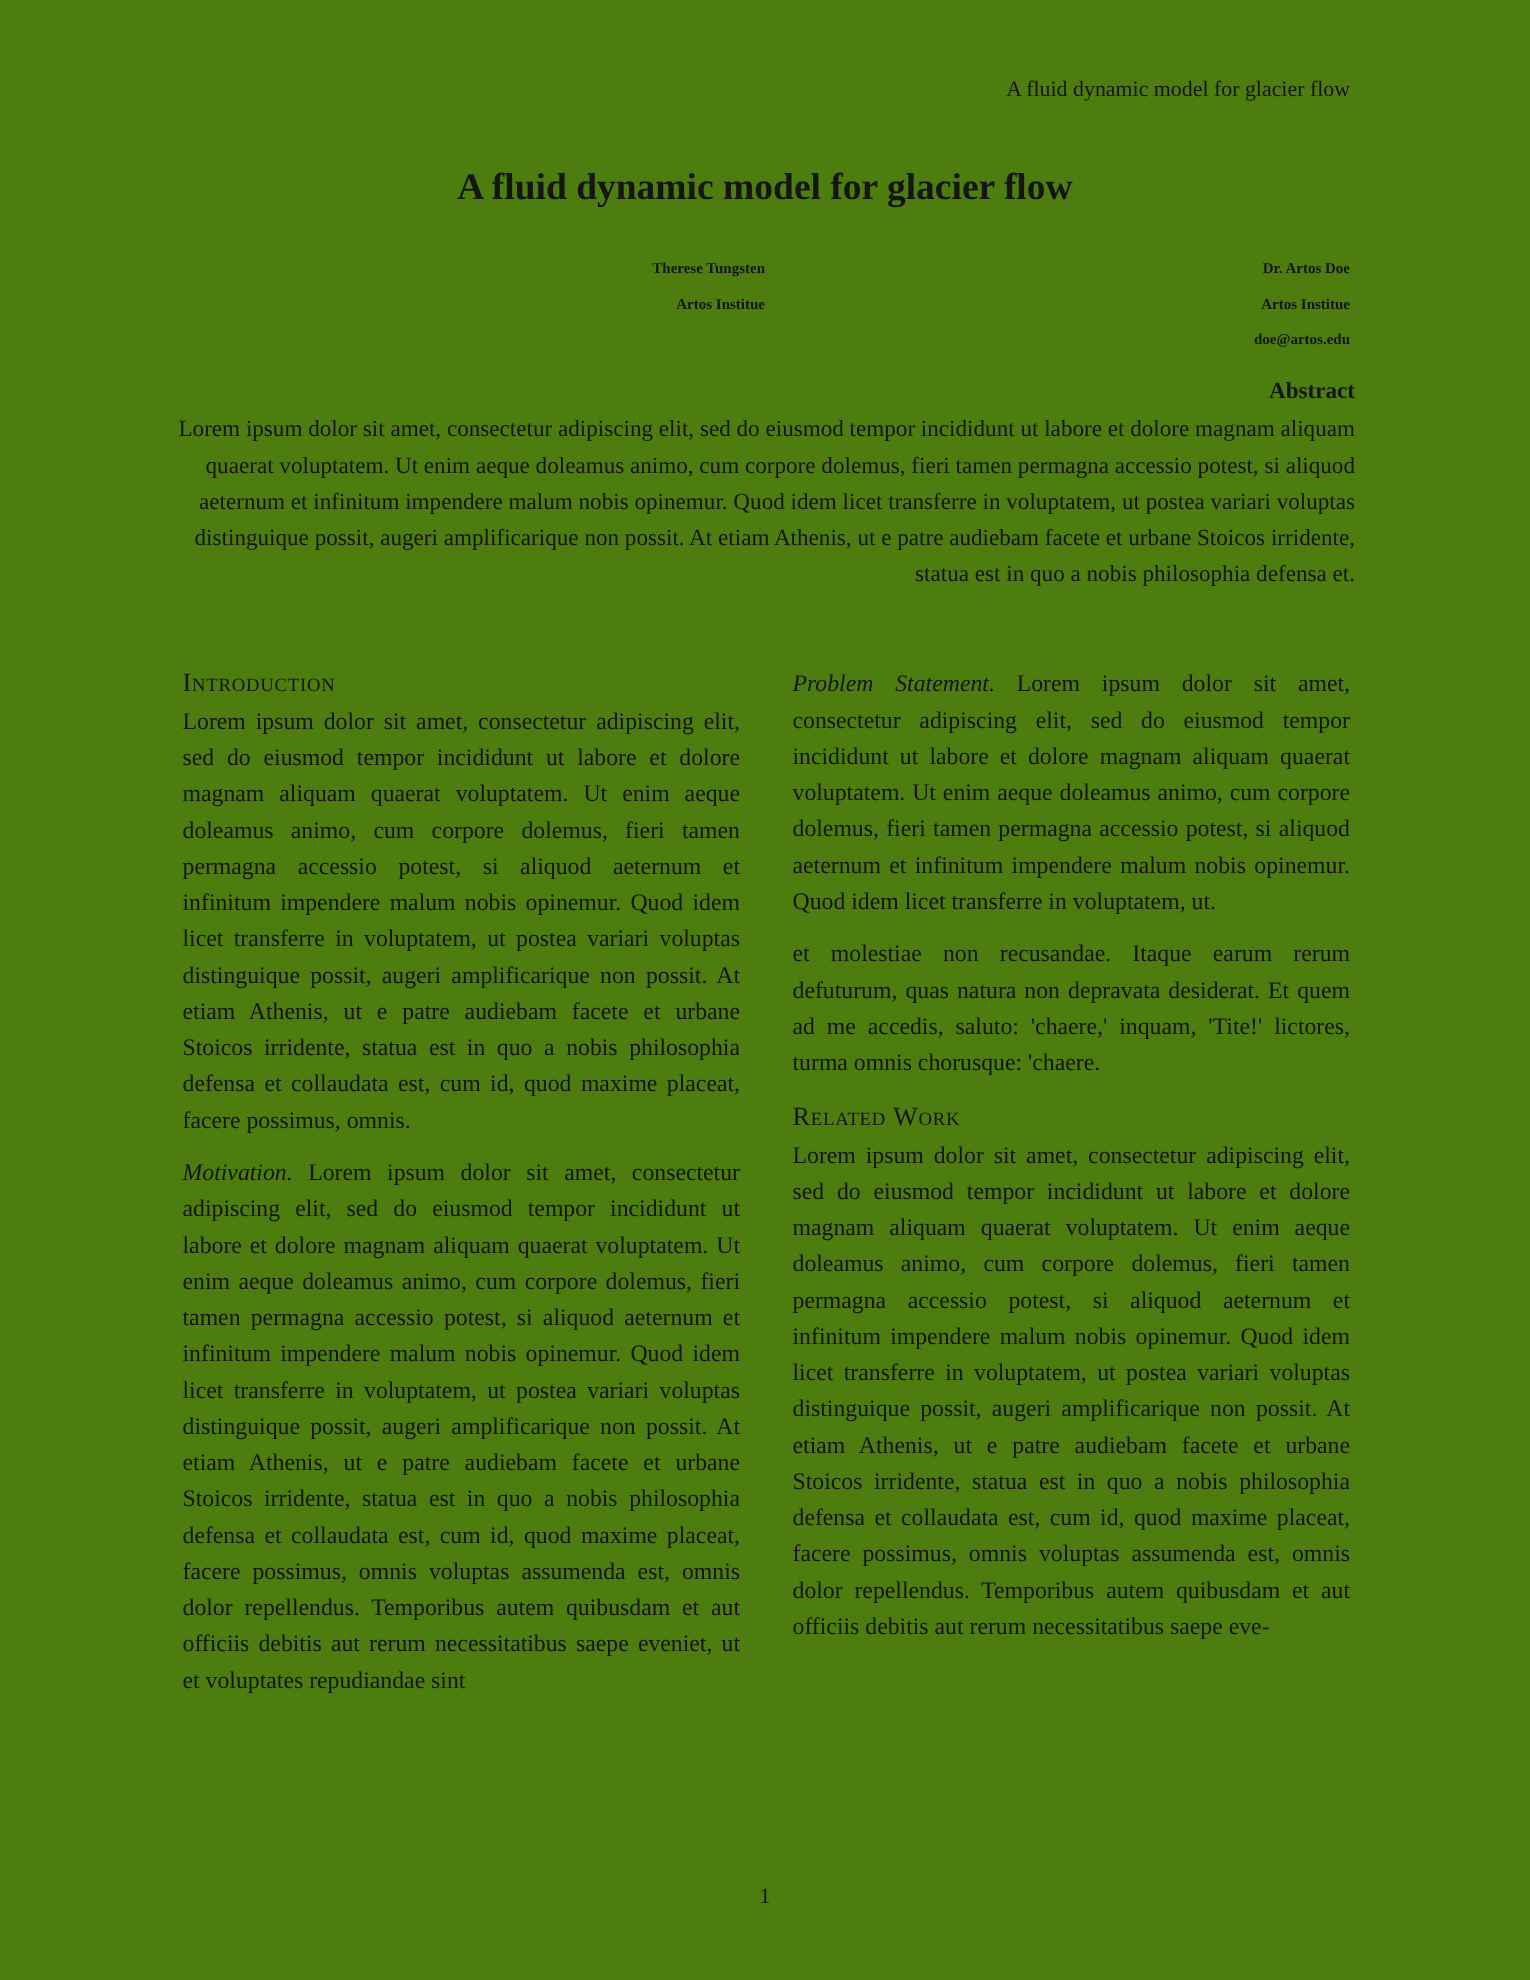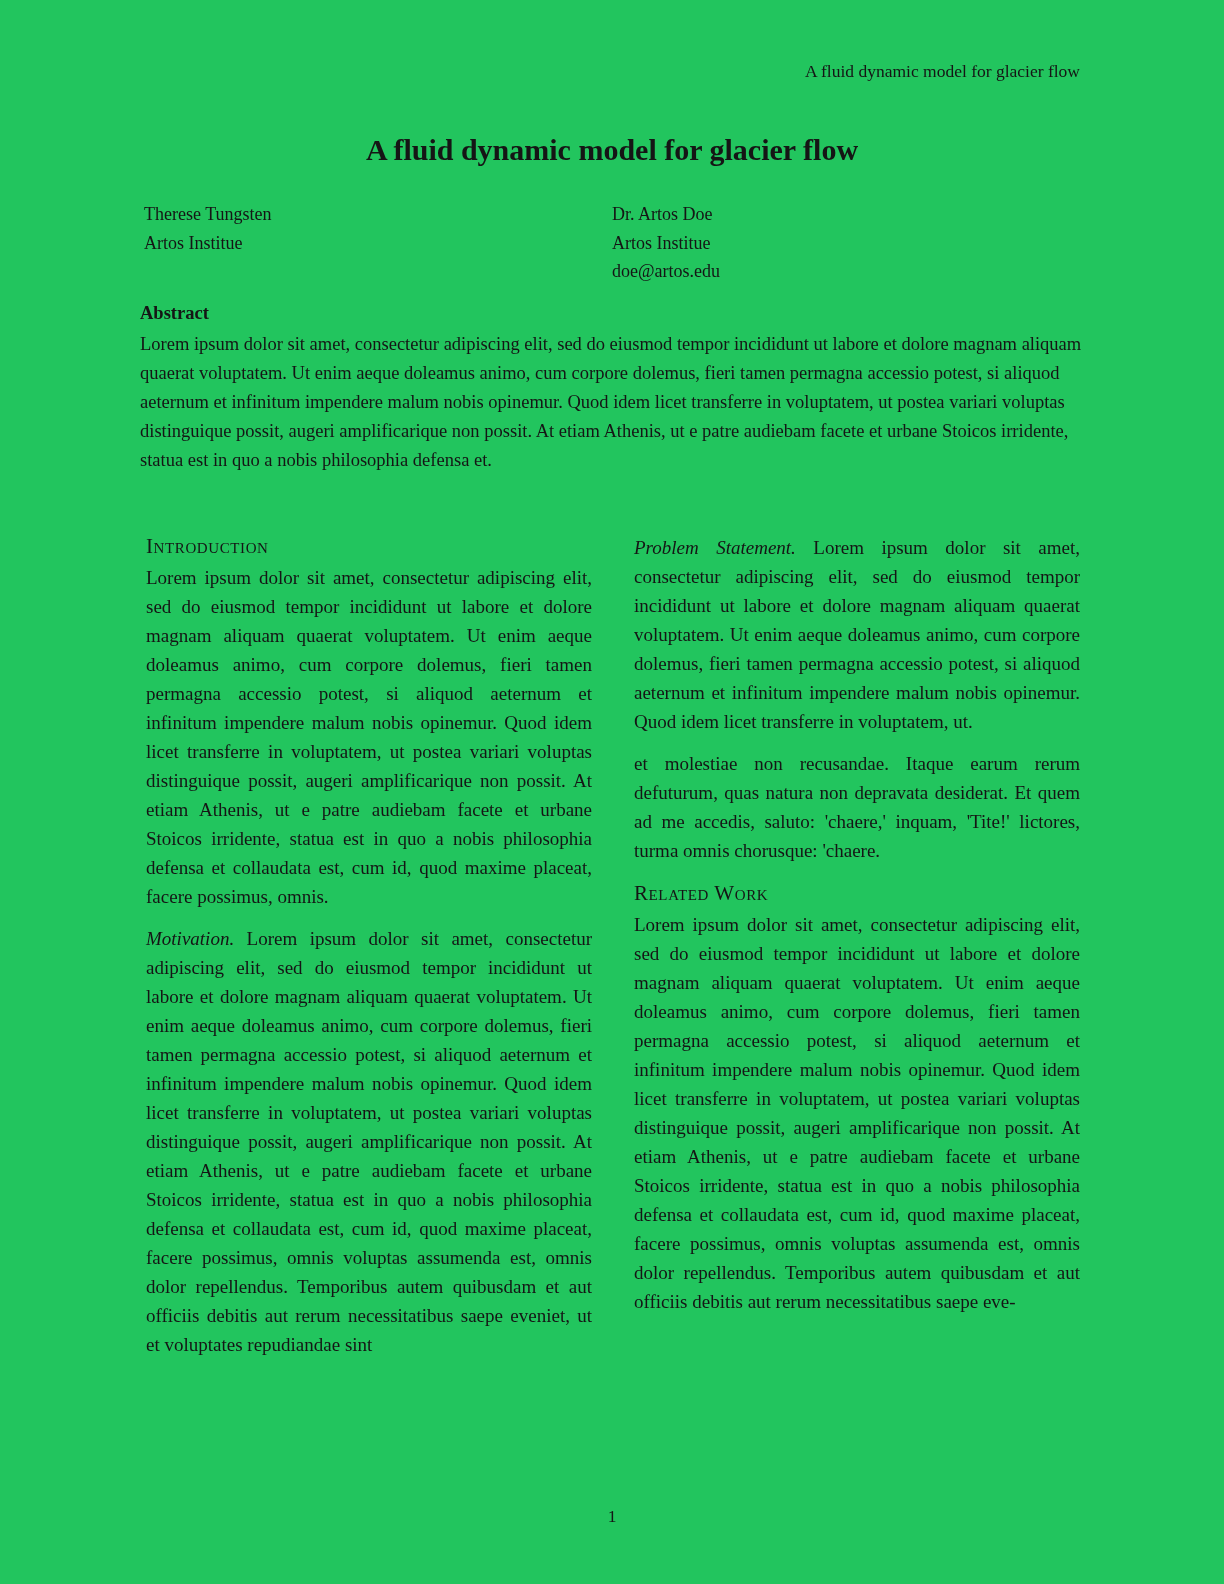--- a/index.html
+++ b/index.html
@@ -11,7 +11,7 @@
     position: relative;
     width: 1224px;
     height: 1584px;
-    background: #22c55e;
+    background: #4d7c0f;
     color: #151515;
     font-family: "Liberation Serif", "DejaVu Serif", serif;
     overflow: hidden;

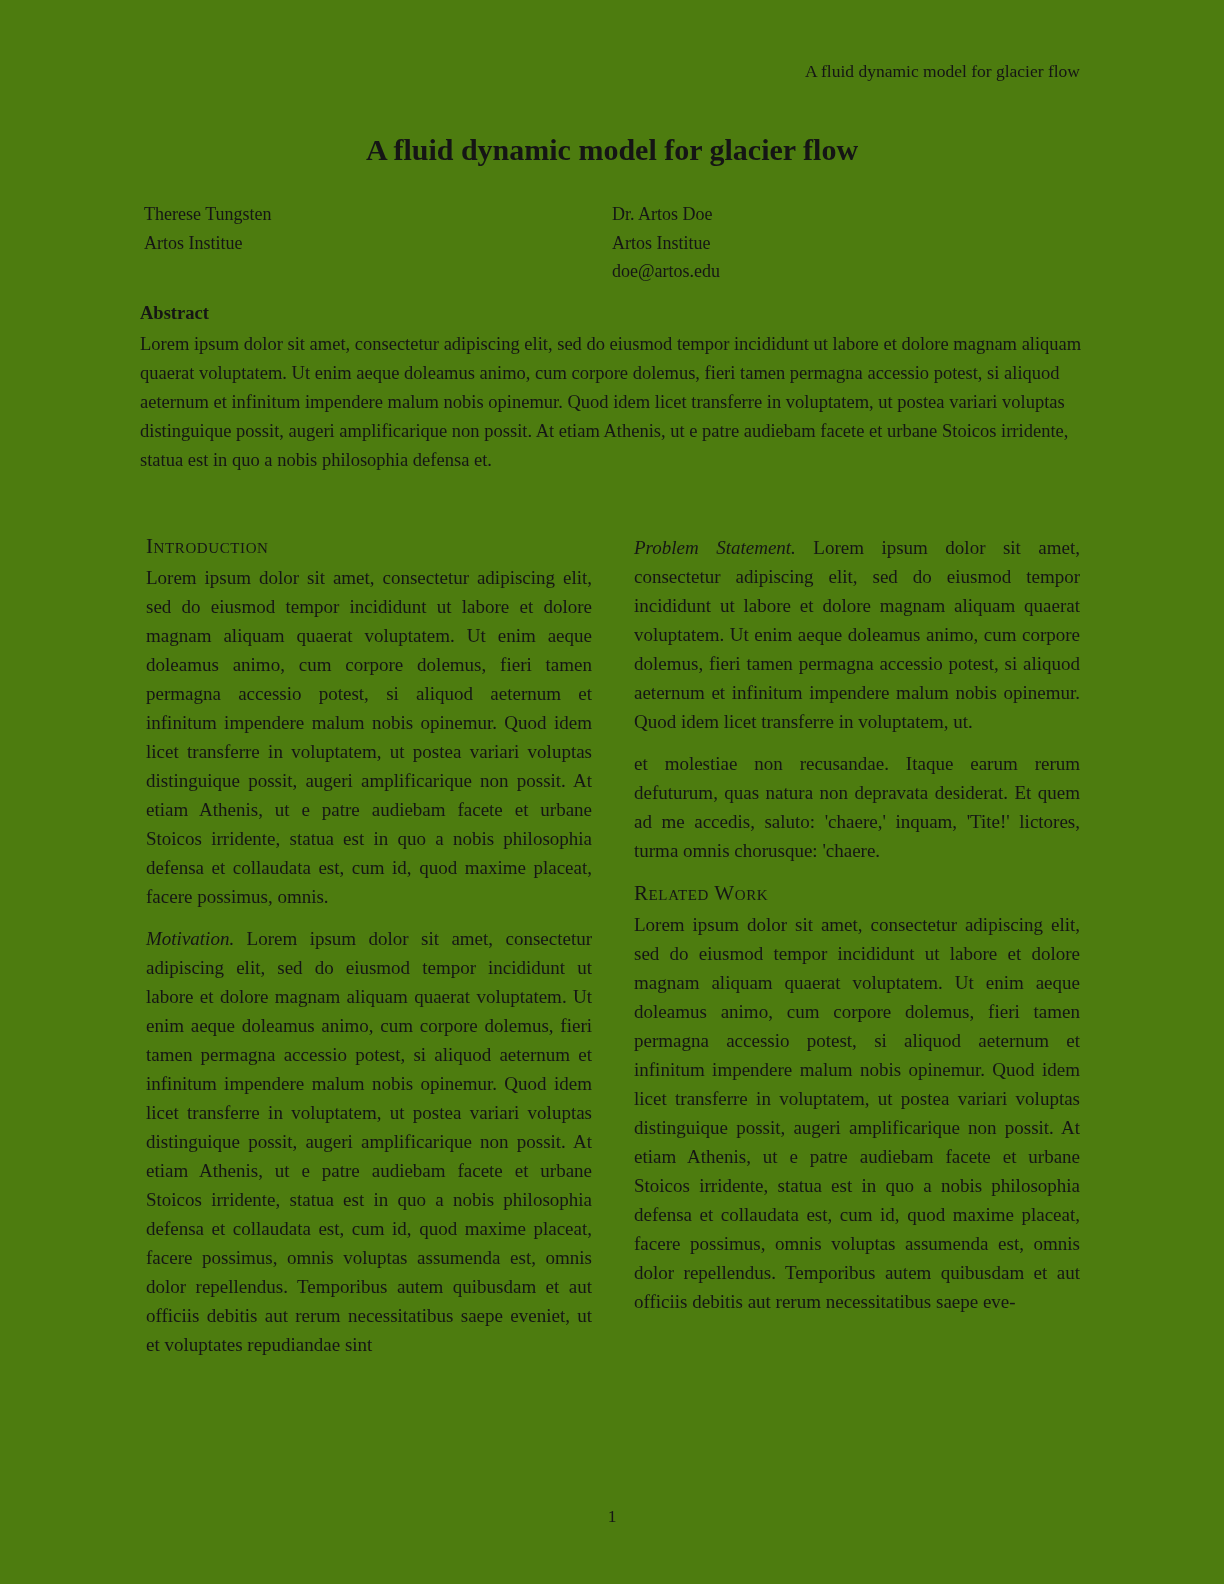--- a/index.html
+++ b/index.html
@@ -45,9 +45,10 @@
   }
   .author {
     flex: 1;
-    text-align: left;
-    font-size: 18px;
+    text-align: right;
+    font-size: 12px;
     line-height: 28.5px;
+    font-weight: bold;
   }
   .abstract {
     position: absolute;

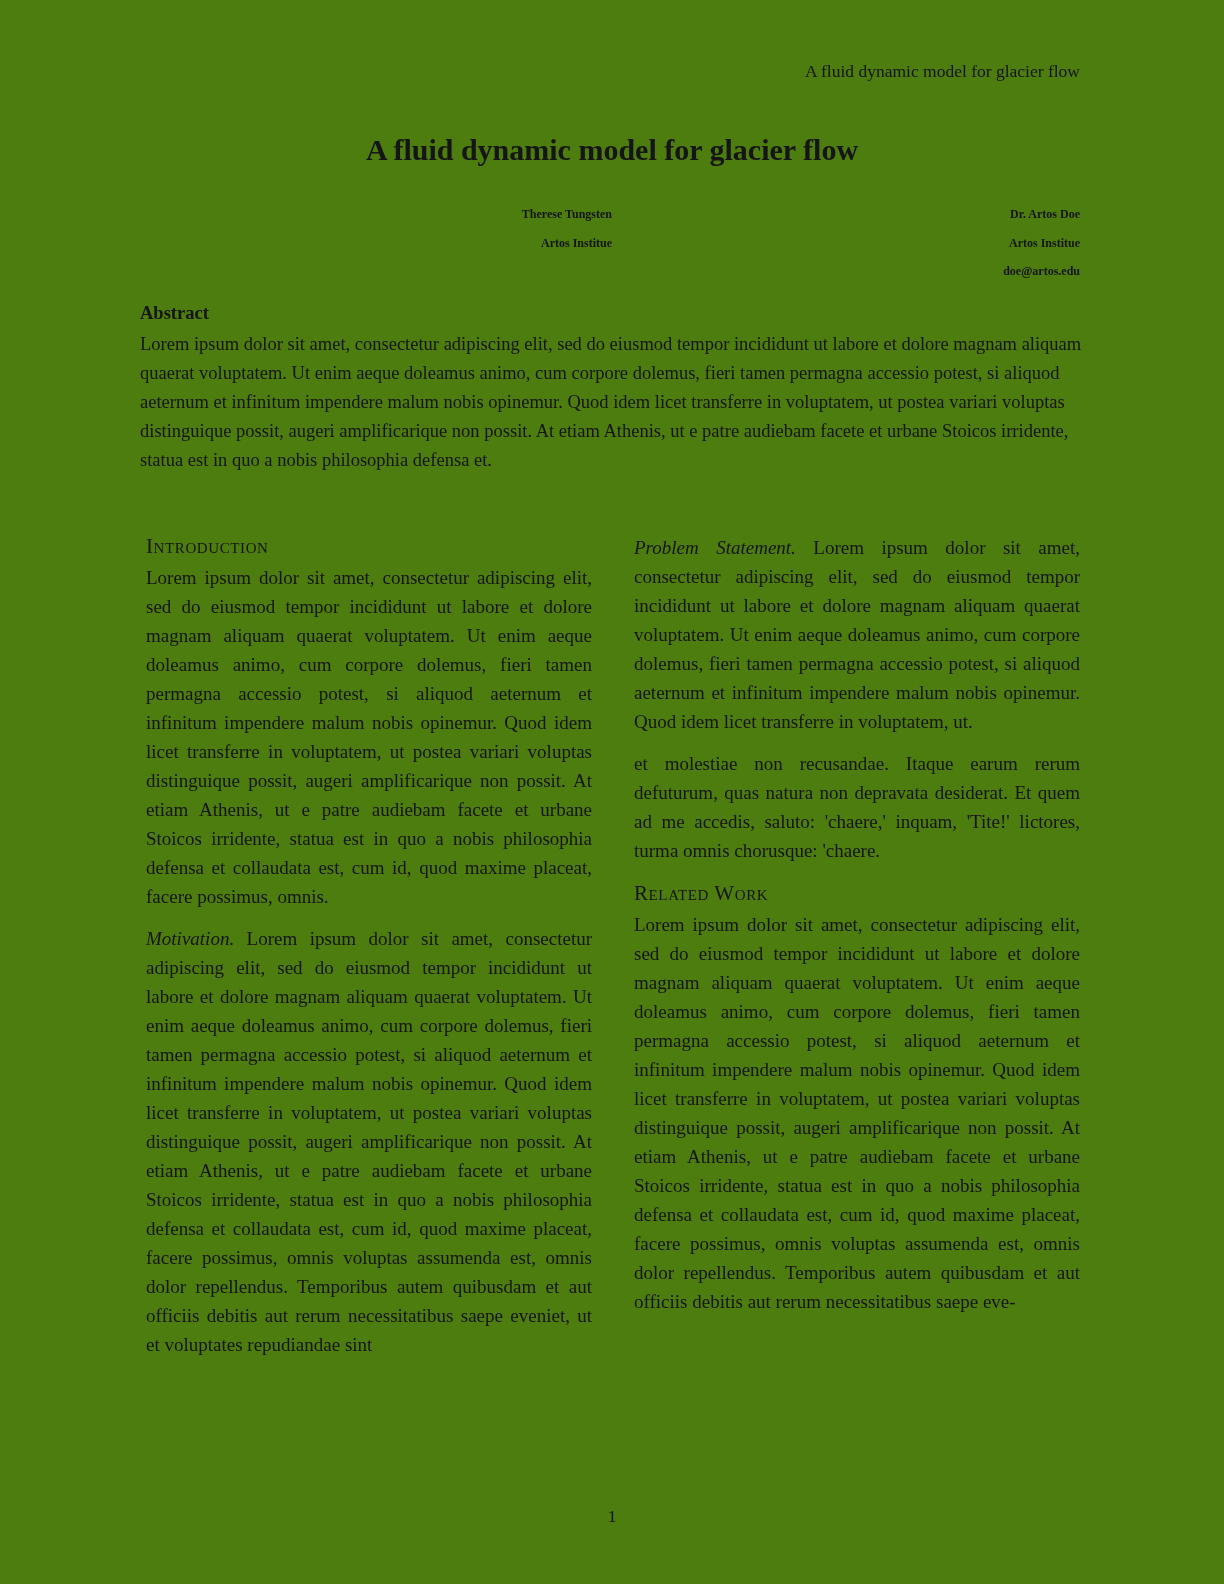--- a/index.html
+++ b/index.html
@@ -55,7 +55,7 @@
     top: 301px;
     left: 140px;
     width: 944px;
-    text-align: left;
+    text-align: right;
   }
   .abstract-heading {
     font-weight: bold;

